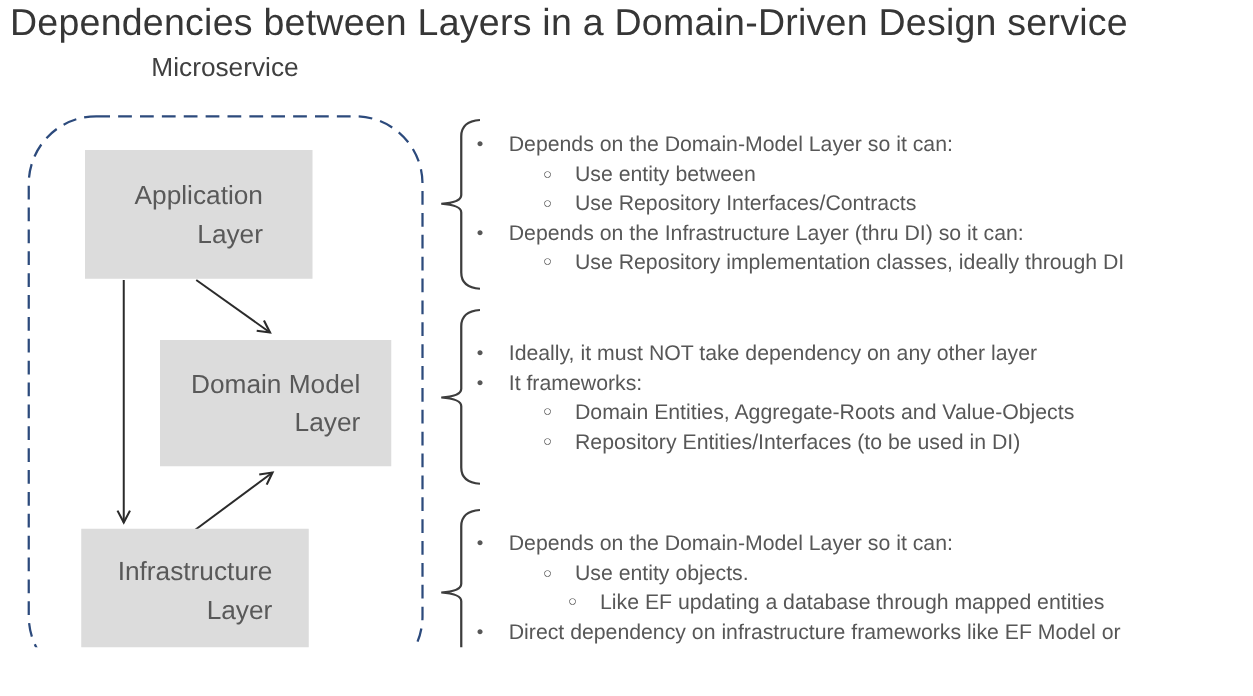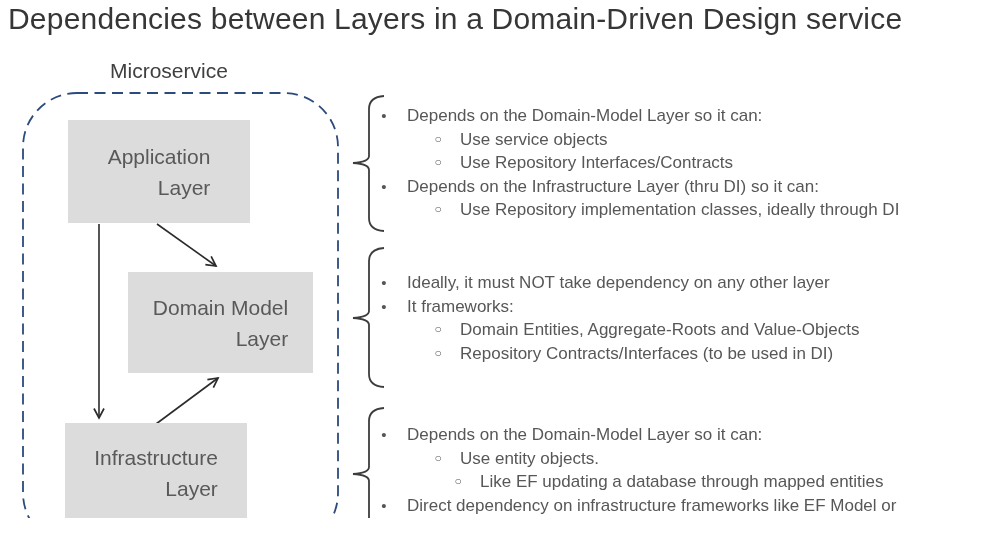--- a/index.html
+++ b/index.html
@@ -12,7 +12,7 @@
     letter-spacing:0.2px;white-space:nowrap;
   }
   .ms-label{
-    position:absolute;left:110px;top:59px;width:140px;text-align:left;
+    position:absolute;left:110px;top:43px;width:140px;text-align:center;
     font-size:21px;color:#404040;
   }
   .svg-layer{position:absolute;left:0;top:0;pointer-events:none;}

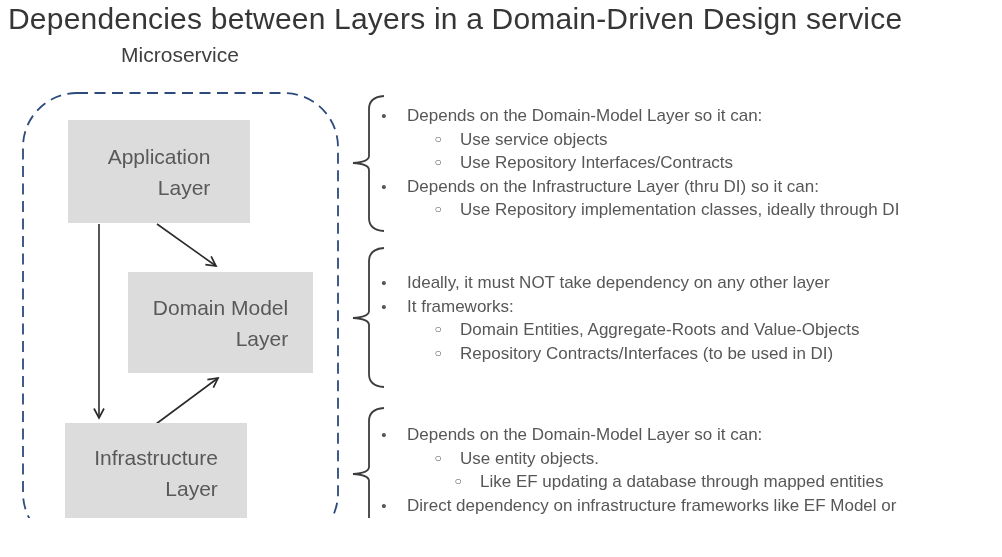--- a/index.html
+++ b/index.html
@@ -84,7 +84,7 @@
     </div>
     <div class="row lvl1">
       <span class="b circ">○</span>
-      <span class="t">Use service objects</span>
+      <span class="t">Use entity between</span>
     </div>
     <div class="row lvl1">
       <span class="b circ">○</span>

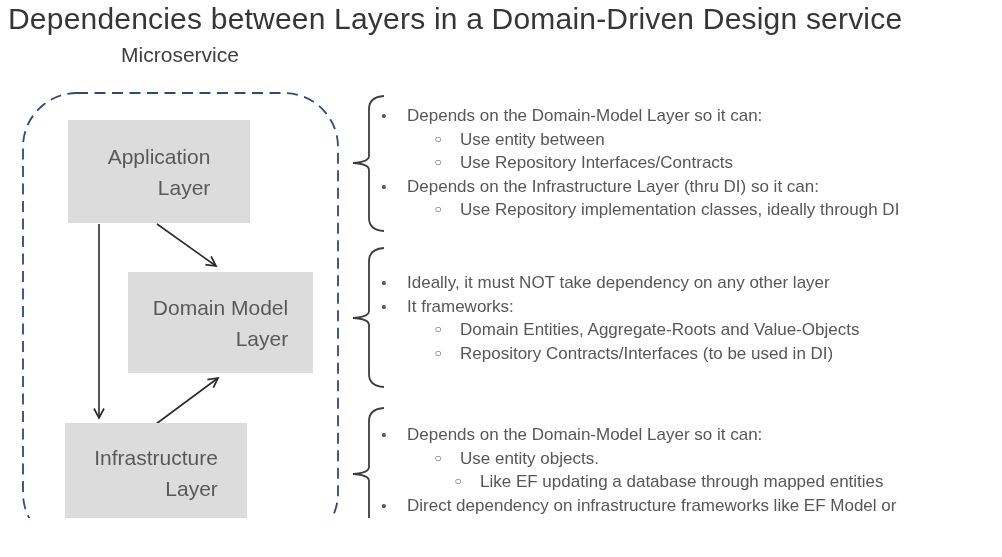--- a/index.html
+++ b/index.html
@@ -115,7 +115,7 @@
     </div>
     <div class="row lvl1">
       <span class="b circ">○</span>
-      <span class="t">Repository Contracts/Interfaces (to be used in DI)</span>
+      <span class="t">Repository Entities/Interfaces (to be used in DI)</span>
     </div>
   </div>
 

